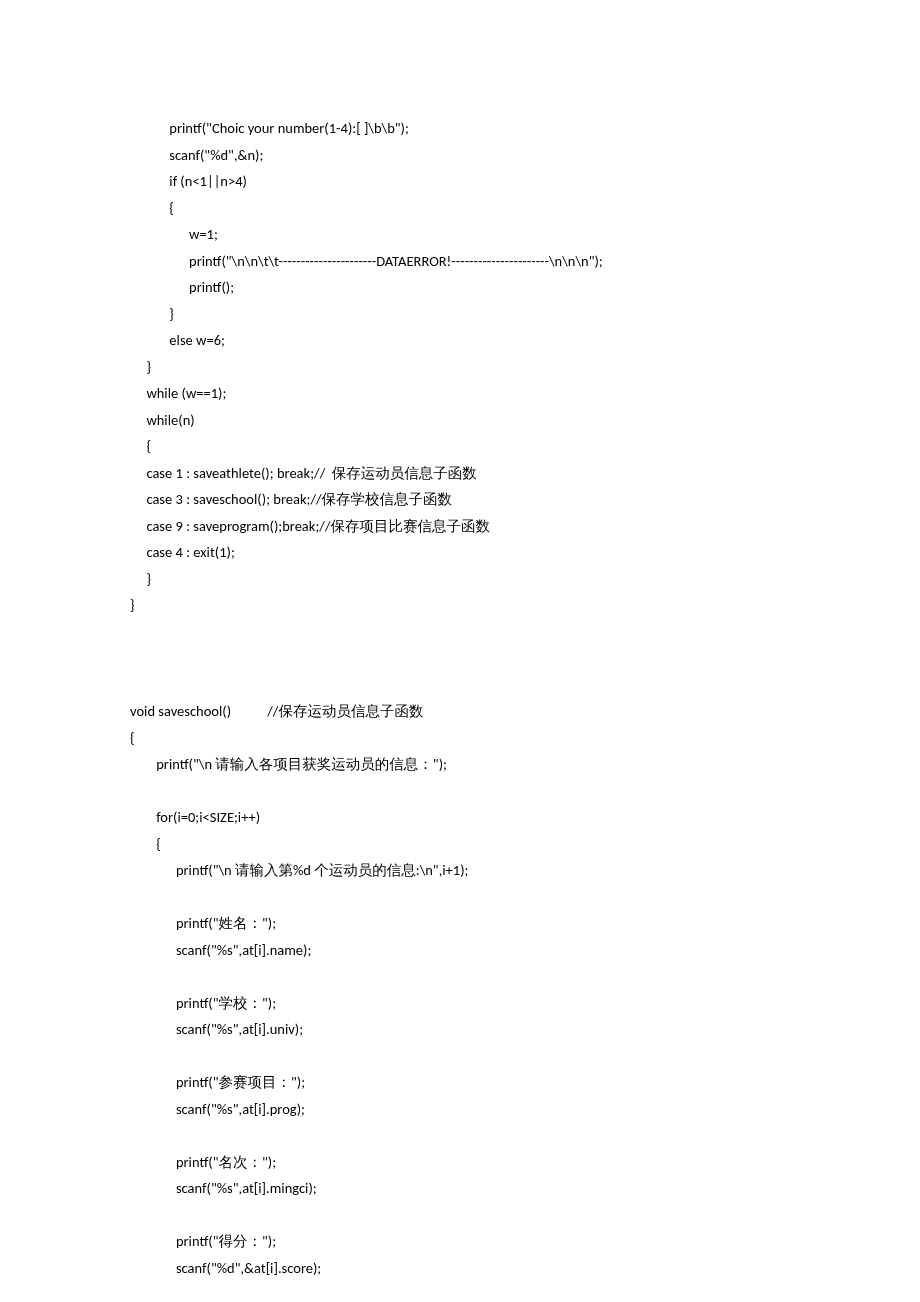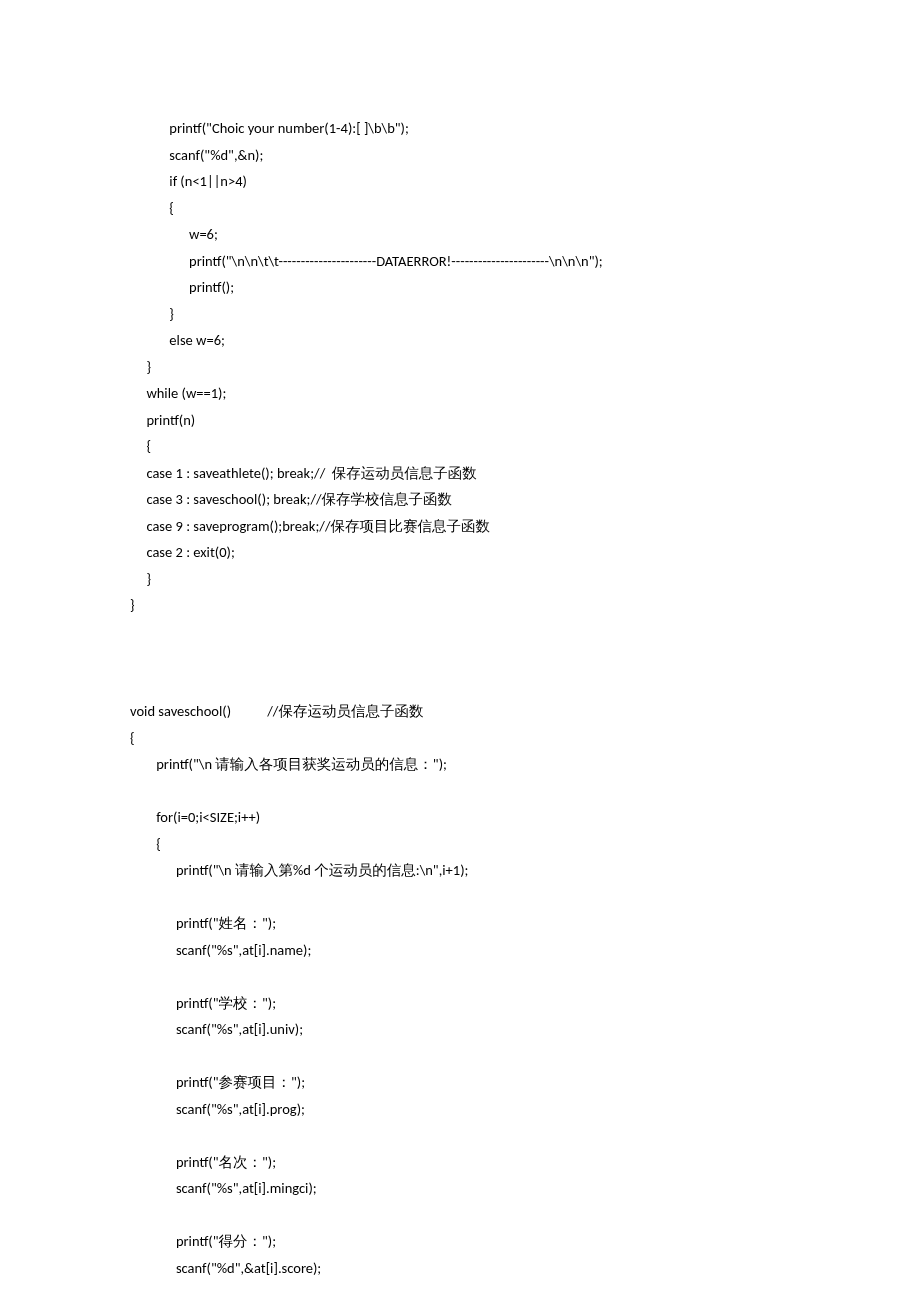--- a/index.html
+++ b/index.html
@@ -29,7 +29,7 @@
 <span>            scanf("%d",&amp;n);</span>
 <span>            if (n&lt;1||n&gt;4)</span>
 <span>            {</span>
-<span>                  w=6;</span>
+<span>                  w=1;</span>
 <span>                  printf("\n\n\t\t----------------------DATAERROR!----------------------\n\n\n");</span>
 <span>                  printf();</span>
 <span>            }</span>

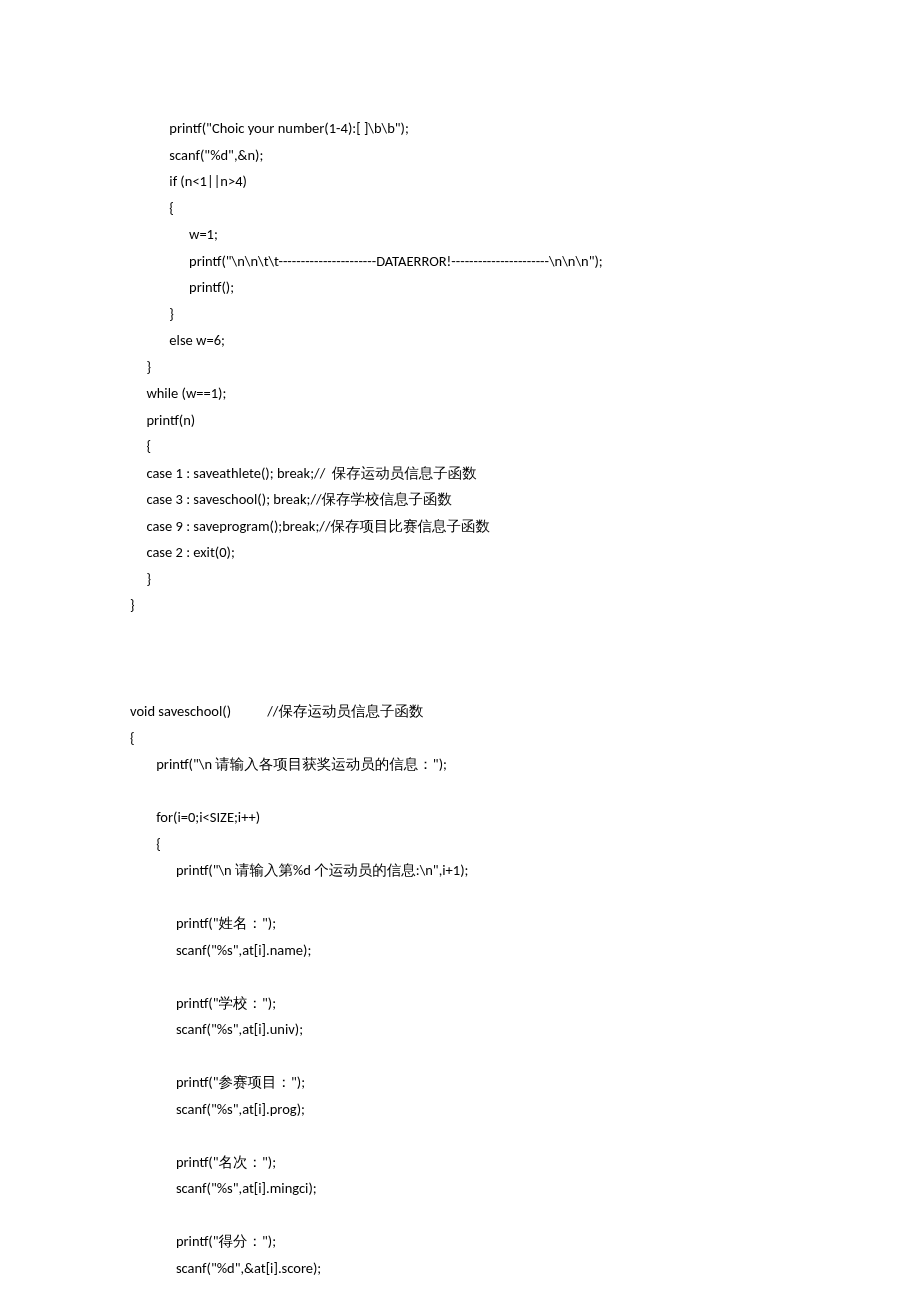--- a/index.html
+++ b/index.html
@@ -36,7 +36,7 @@
 <span>            else w=6;</span>
 <span>     }</span>
 <span>     while (w==1);</span>
-<span>     printf(n)</span>
+<span>     while(n)</span>
 <span>     {</span>
 <span>     case 1 : saveathlete(); break;//  </span><span class="cjk">保存运动员信息子函数</span>
 <span>     case 3 : saveschool(); break;//</span><span class="cjk">保存学校信息子函数</span>

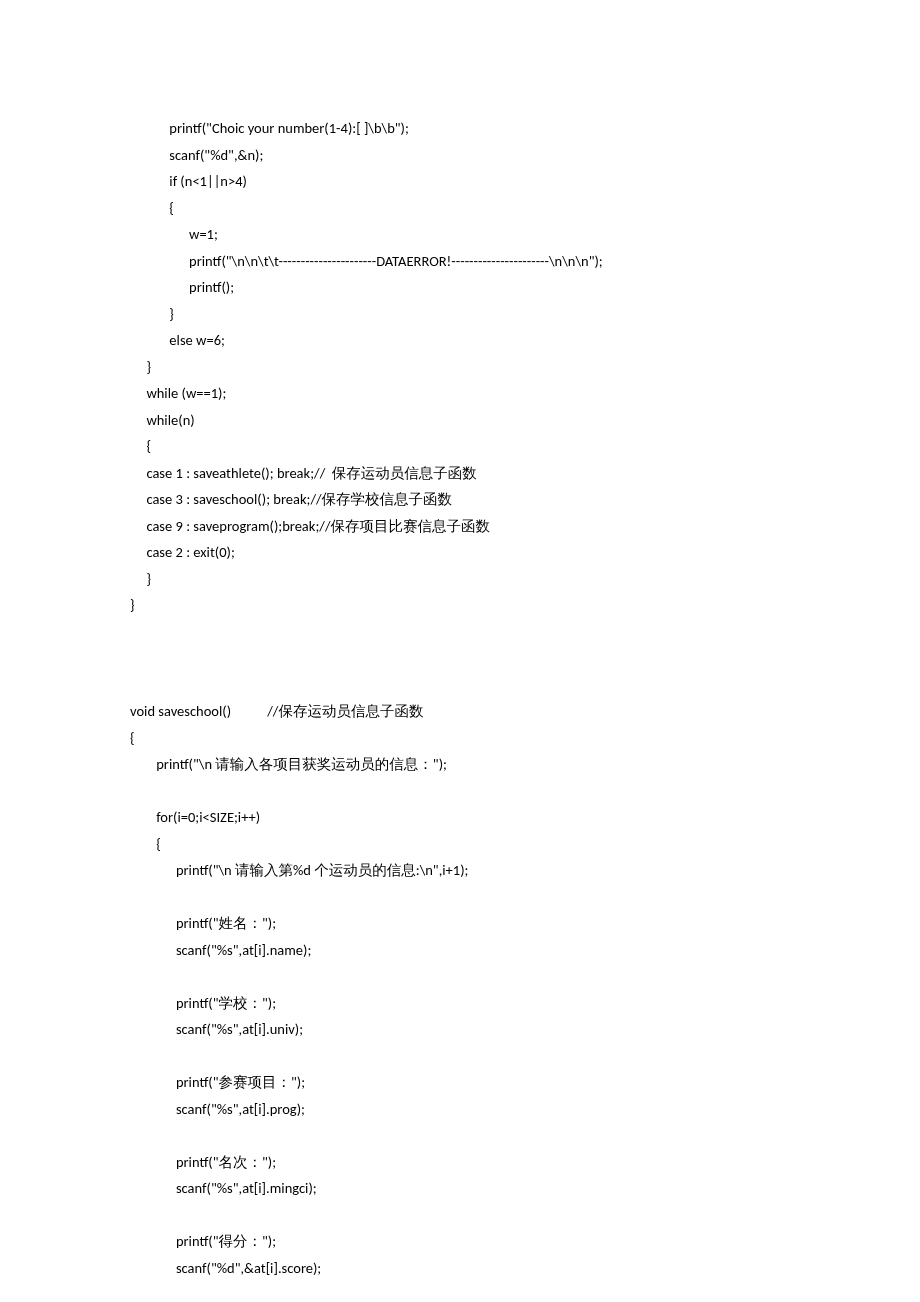--- a/index.html
+++ b/index.html
@@ -41,7 +41,7 @@
 <span>     case 1 : saveathlete(); break;//  </span><span class="cjk">保存运动员信息子函数</span>
 <span>     case 3 : saveschool(); break;//</span><span class="cjk">保存学校信息子函数</span>
 <span>     case 9 : saveprogram();break;//</span><span class="cjk">保存项目比赛信息子函数</span>
-<span>     case 2 : exit(0);</span>
+<span>     case 4 : exit(1);</span>
 <span>     }</span>
 <span>}</span>
 <span></span>

